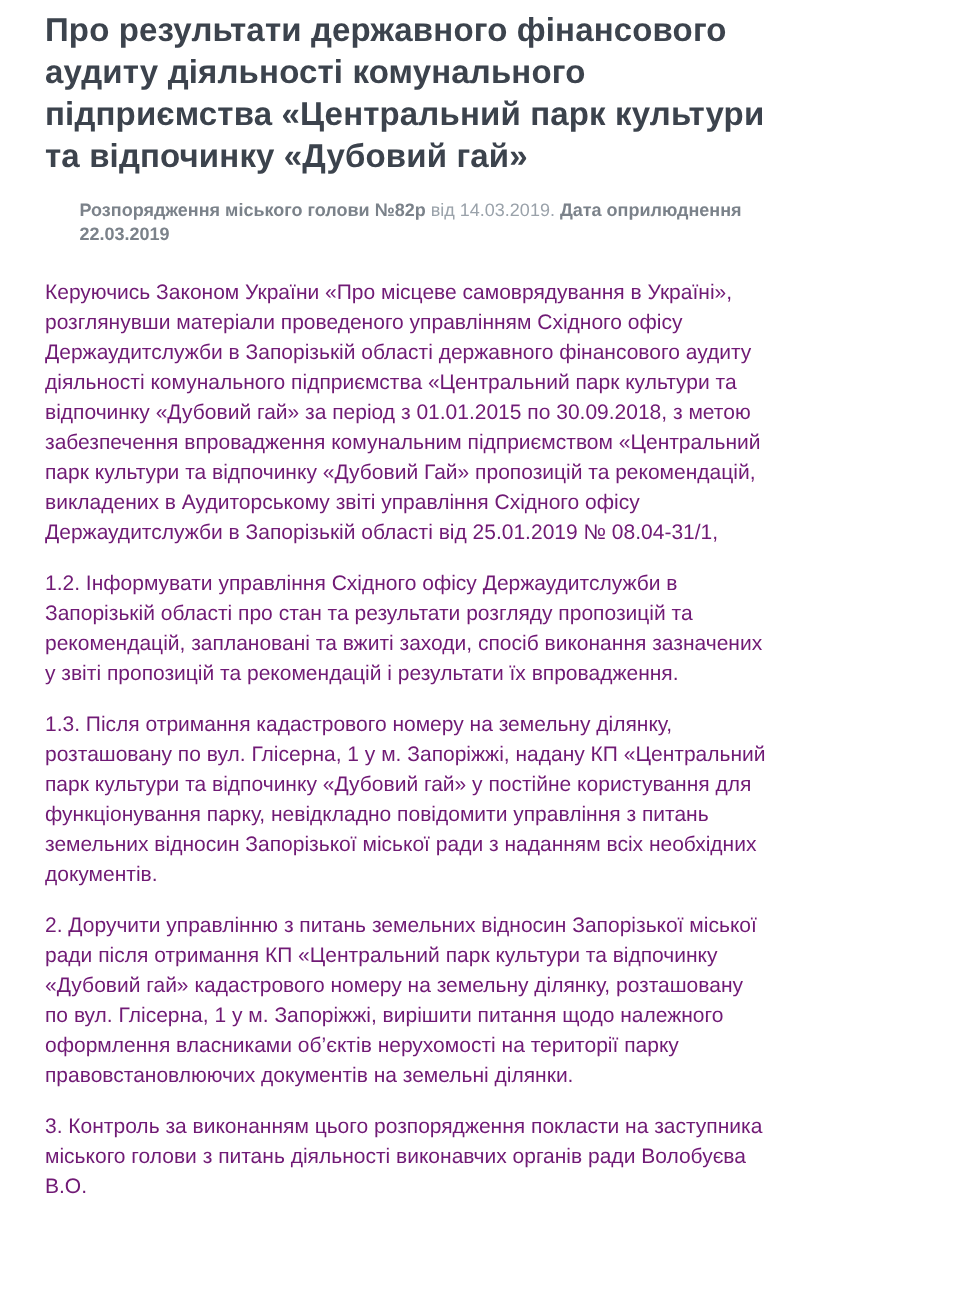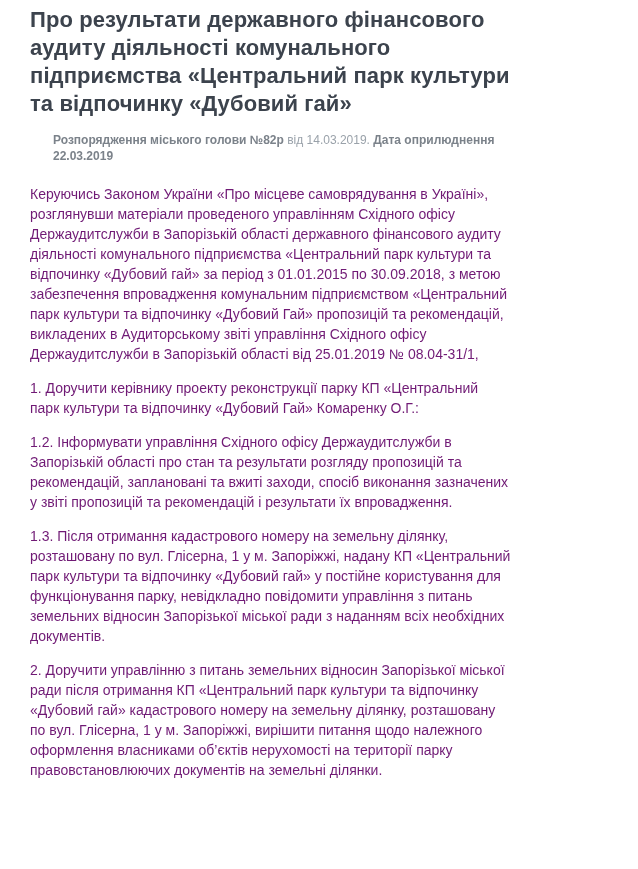--- a/index.html
+++ b/index.html
@@ -53,7 +53,6 @@
 
   <div class="doc-body">
     <p>Керуючись Законом України «Про місцеве самоврядування в Україні», розглянувши матеріали проведеного управлінням Східного офісу Держаудитслужби в Запорізькій області державного фінансового аудиту діяльності комунального підприємства «Центральний парк культури та відпочинку «Дубовий гай» за період з 01.01.2015 по 30.09.2018, з метою забезпечення впровадження комунальним підприємством «Центральний парк культури та відпочинку «Дубовий Гай» пропозицій та рекомендацій, викладених в Аудиторському звіті управління Східного офісу Держаудитслужби в Запорізькій області від 25.01.2019 № 08.04-31/1,</p>
-    <p>1. Доручити керівнику проекту реконструкції парку КП «Центральний парк культури та відпочинку «Дубовий Гай» Комаренку О.Г.:</p>
     <p>1.2. Інформувати управління Східного офісу Держаудитслужби в Запорізькій області про стан та результати розгляду пропозицій та рекомендацій, заплановані та вжиті заходи, спосіб виконання зазначених у звіті пропозицій та рекомендацій і результати їх впровадження.</p>
     <p>1.3. Після отримання кадастрового номеру на земельну ділянку, розташовану по вул. Глісерна, 1 у м. Запоріжжі, надану КП «Центральний парк культури та відпочинку «Дубовий гай» у постійне користування для функціонування парку, невідкладно повідомити управління з питань земельних відносин Запорізької міської ради з наданням всіх необхідних документів.</p>
     <p>2. Доручити управлінню з питань земельних відносин Запорізької міської ради після отримання КП «Центральний парк культури та відпочинку «Дубовий гай» кадастрового номеру на земельну ділянку, розташовану по вул. Глісерна, 1 у м. Запоріжжі, вирішити питання щодо належного оформлення власниками об’єктів нерухомості на території парку правовстановлюючих документів на земельні ділянки.</p>

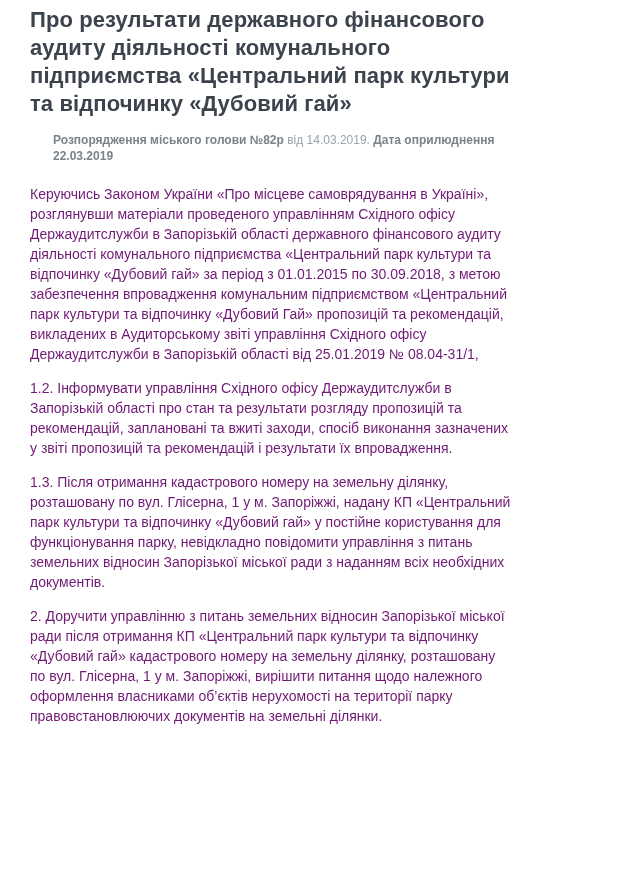--- a/index.html
+++ b/index.html
@@ -56,6 +56,7 @@
     <p>1.2. Інформувати управління Східного офісу Держаудитслужби в Запорізькій області про стан та результати розгляду пропозицій та рекомендацій, заплановані та вжиті заходи, спосіб виконання зазначених у звіті пропозицій та рекомендацій і результати їх впровадження.</p>
     <p>1.3. Після отримання кадастрового номеру на земельну ділянку, розташовану по вул. Глісерна, 1 у м. Запоріжжі, надану КП «Центральний парк культури та відпочинку «Дубовий гай» у постійне користування для функціонування парку, невідкладно повідомити управління з питань земельних відносин Запорізької міської ради з наданням всіх необхідних документів.</p>
     <p>2. Доручити управлінню з питань земельних відносин Запорізької міської ради після отримання КП «Центральний парк культури та відпочинку «Дубовий гай» кадастрового номеру на земельну ділянку, розташовану по вул. Глісерна, 1 у м. Запоріжжі, вирішити питання щодо належного оформлення власниками об’єктів нерухомості на території парку правовстановлюючих документів на земельні ділянки.</p>
+    <p>3. Контроль за виконанням цього розпорядження покласти на заступника міського голови з питань діяльності виконавчих органів ради Волобуєва В.О.</p>
   </div>
 
 </div>

